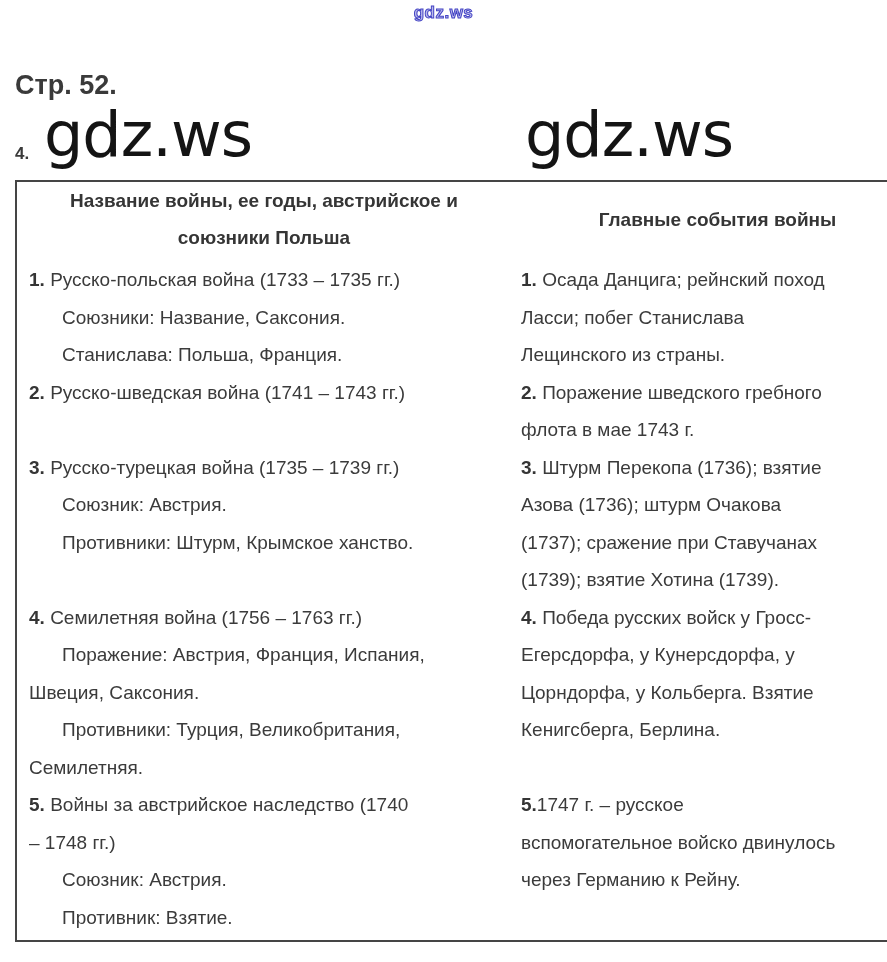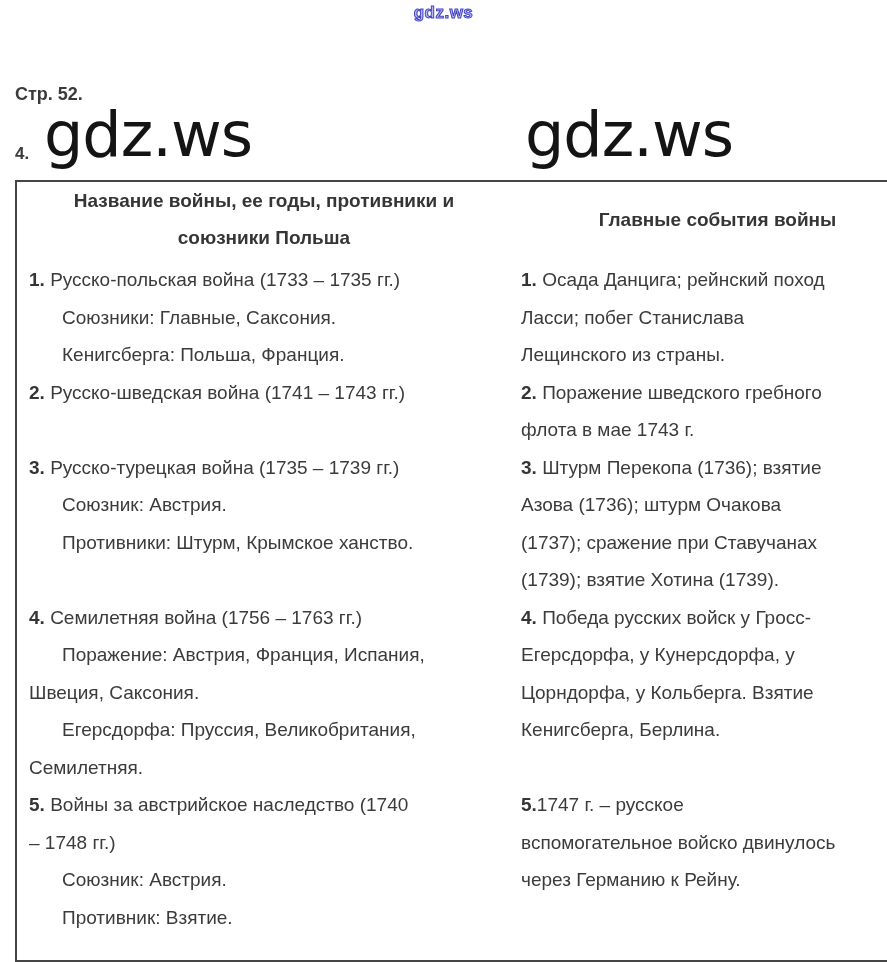--- a/index.html
+++ b/index.html
@@ -14,8 +14,8 @@
     color:#b9b9ea;-webkit-text-stroke:1px #4343c4;
   }
   .page-label{
-    position:absolute;left:15px;top:84px;
-    font-size:18px;font-weight:700;color:#3a3a3a;
+    position:absolute;left:15px;top:70px;
+    font-size:27px;font-weight:700;color:#3a3a3a;
   }
   .exercise-number{
     position:absolute;left:15px;top:144px;

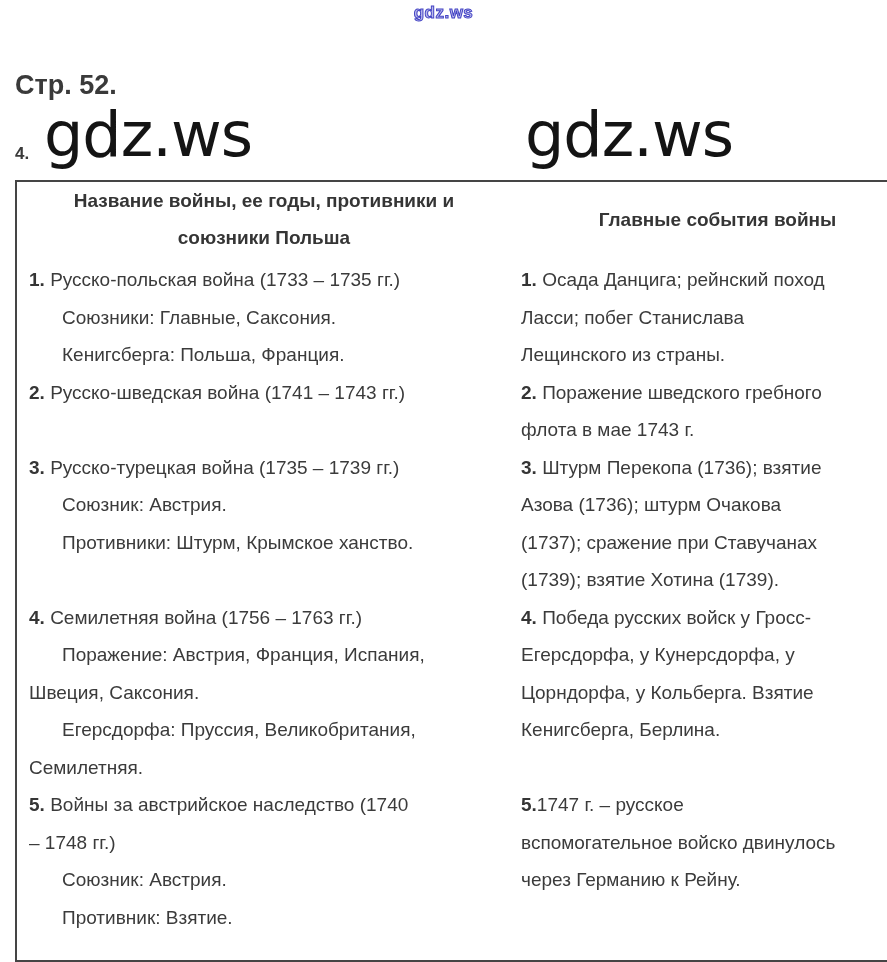--- a/index.html
+++ b/index.html
@@ -93,7 +93,7 @@
   <thead>
     <tr>
       <th class="head-left">
-        <div>Название войны, ее годы, противники и</div>
+        <div>Название войны, ее годы, австрийское и</div>
         <div>союзники Польша</div>
       </th>
       <th class="head-right">Главные события войны</th>

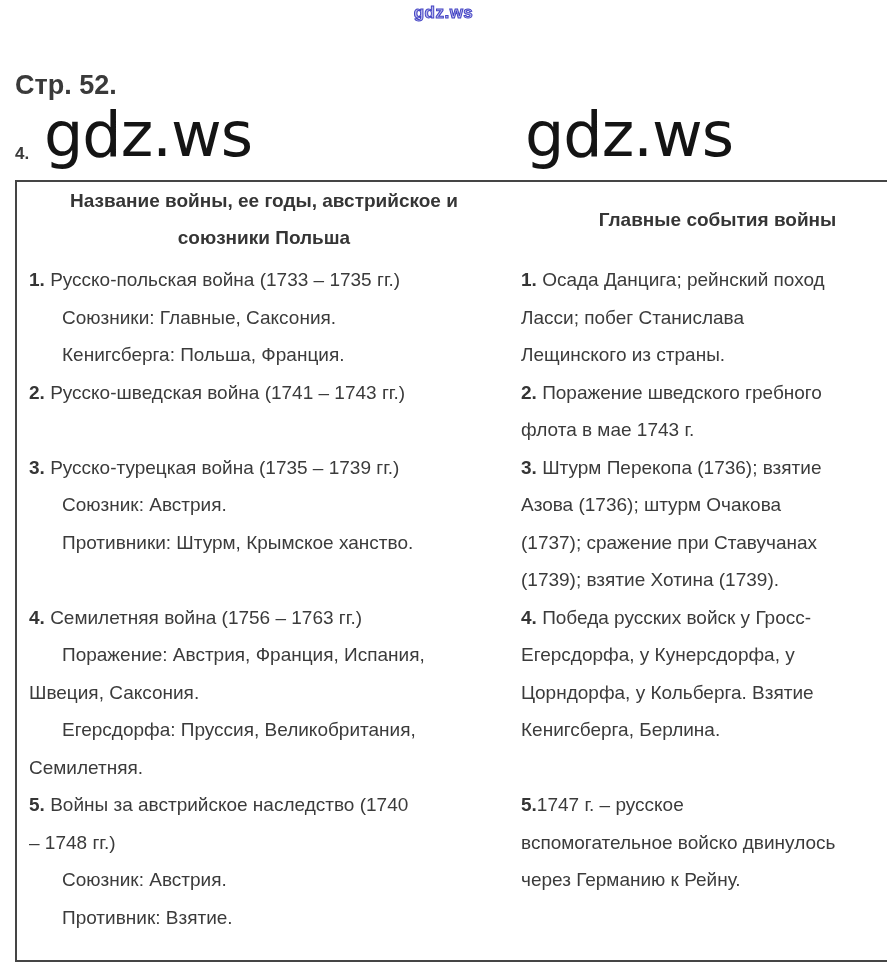--- a/index.html
+++ b/index.html
@@ -103,7 +103,7 @@
       <tr class="first-row">
         <td class="cell-left">
           <div class="line"><b>1.</b> Русско-польская война (1733 – 1735 гг.)</div>
-          <div class="line indent">Союзники: Главные, Саксония.</div>
+          <div class="line indent">Союзники: Название, Саксония.</div>
           <div class="line indent">Кенигсберга: Польша, Франция.</div>
         </td>
         <td class="cell-right">

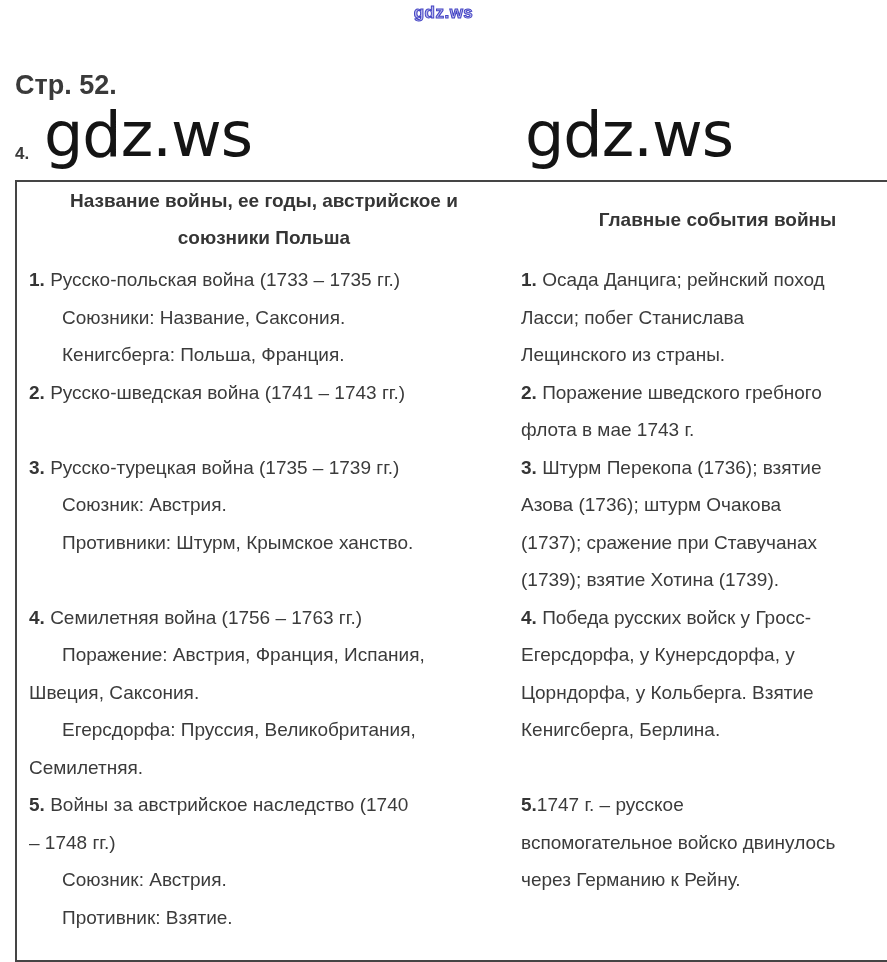--- a/index.html
+++ b/index.html
@@ -104,7 +104,7 @@
         <td class="cell-left">
           <div class="line"><b>1.</b> Русско-польская война (1733 – 1735 гг.)</div>
           <div class="line indent">Союзники: Название, Саксония.</div>
-          <div class="line indent">Кенигсберга: Польша, Франция.</div>
+          <div class="line indent">Станислава: Польша, Франция.</div>
         </td>
         <td class="cell-right">
           <div class="line"><b>1.</b> Осада Данцига; рейнский поход</div>

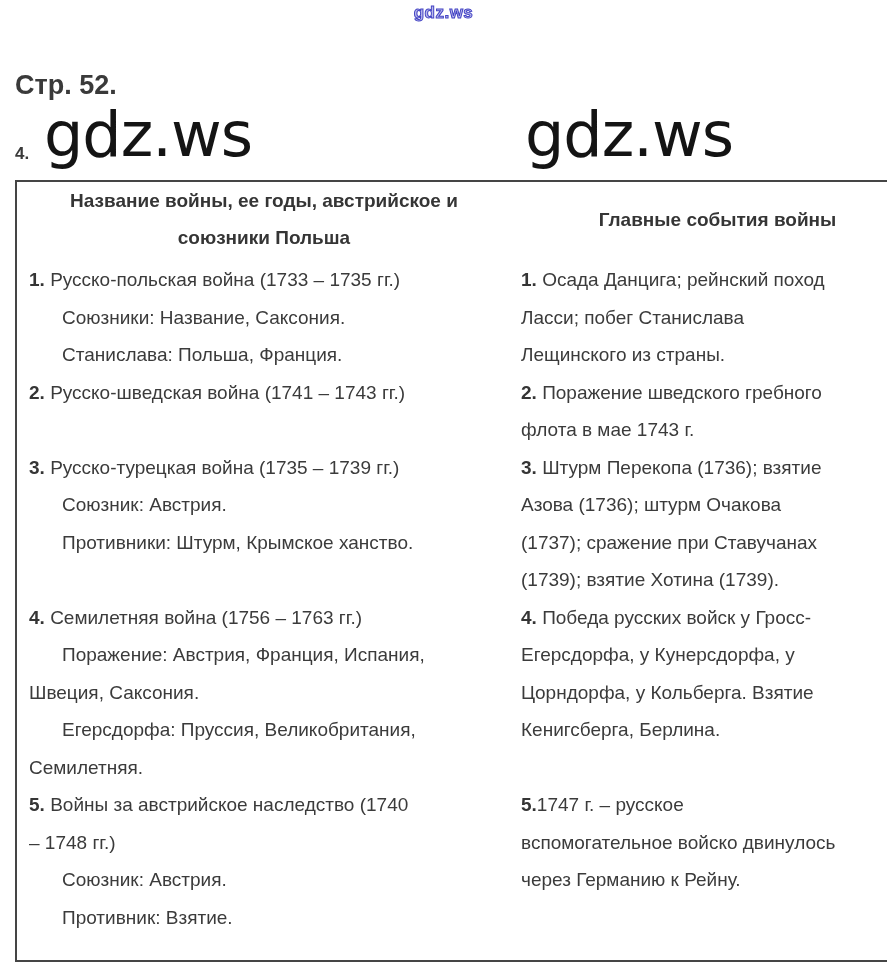--- a/index.html
+++ b/index.html
@@ -141,7 +141,7 @@
           <div class="line"><b>4.</b> Семилетняя война (1756 – 1763 гг.)</div>
           <div class="line indent">Поражение: Австрия, Франция, Испания,</div>
           <div class="line">Швеция, Саксония.</div>
-          <div class="line indent">Егерсдорфа: Пруссия, Великобритания,</div>
+          <div class="line indent">Противники: Турция, Великобритания,</div>
           <div class="line">Семилетняя.</div>
         </td>
         <td class="cell-right">

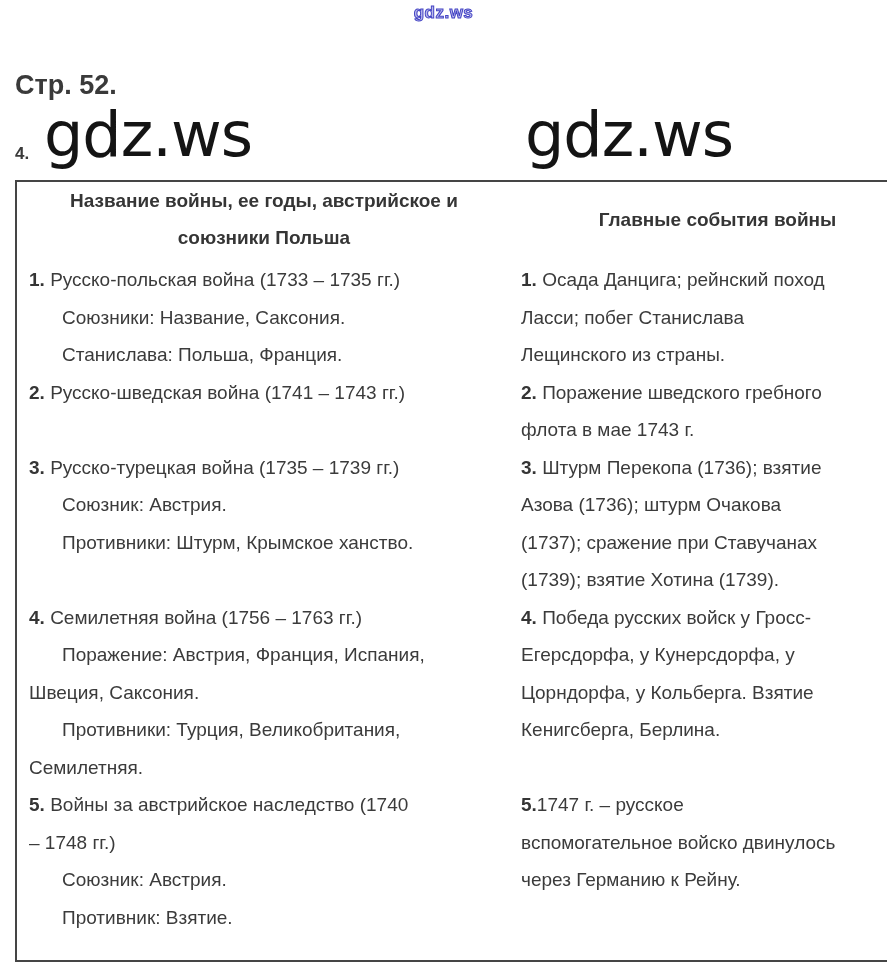--- a/index.html
+++ b/index.html
@@ -62,7 +62,7 @@
   }
   td.cell-right{padding-left:10px;}
   tr.first-row td{padding-top:5px;}
-  tr.last-row td{padding-bottom:24px;}
+  tr.last-row td{padding-bottom:4px;}
   .line{
     height:37.5px;line-height:37.5px;white-space:nowrap;overflow:visible;
   }

